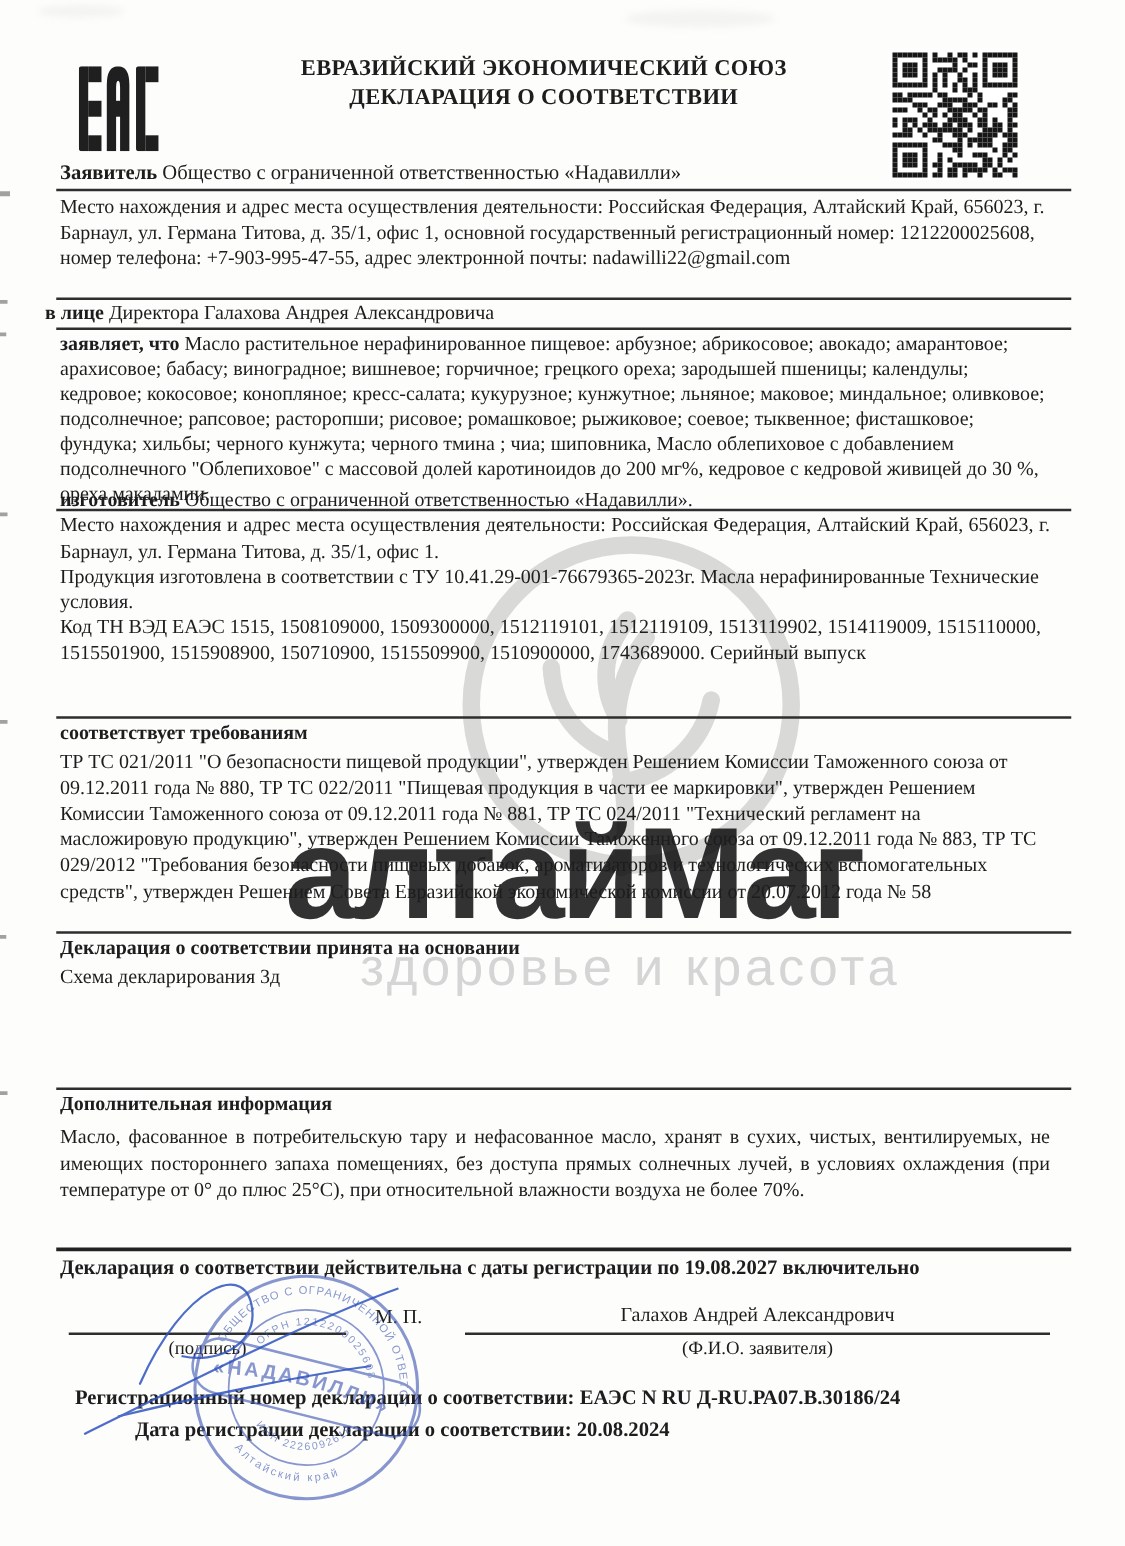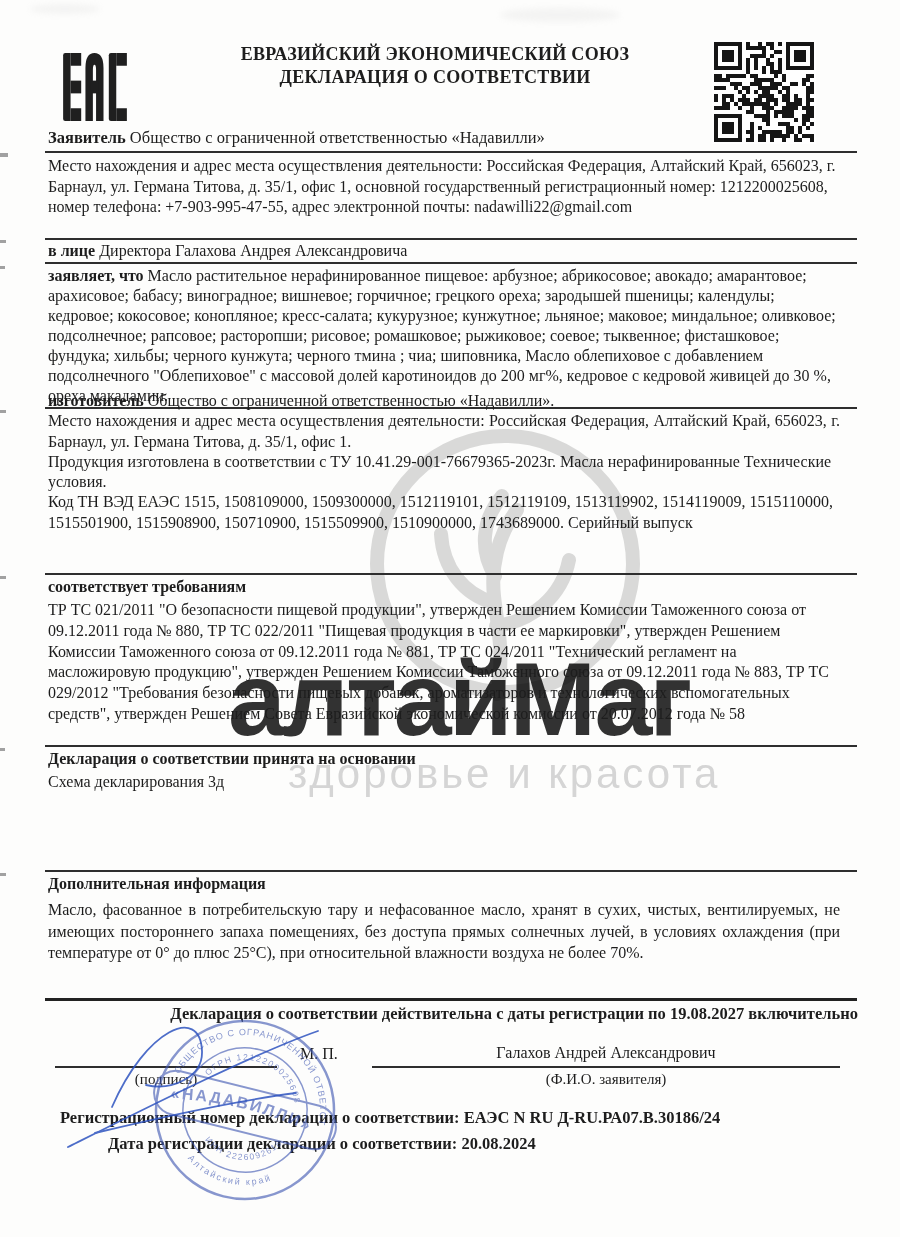--- a/index.html
+++ b/index.html
@@ -415,7 +415,7 @@
     <div class="abs txt" style="left:48px;top:156px;width:792px;">Место нахождения и адрес места осуществления деятельности: Российская Федерация, Алтайский Край, 656023, г. Барнаул, ул. Германа Титова, д. 35/1, офис 1, основной государственный регистрационный номер: 1212200025608, номер телефона: +7-903-995-47-55, адрес электронной почты: nadawilli22@gmail.com</div>
     <div class="hr" style="top:238px;"></div>
 
-    <div class="abs txt" style="left:48px;top:241px;width:792px;">
+    <div class="abs txt" style="left:36px;top:241px;width:792px;">
       <b class="lead">в лице</b>
       <span>Директора Галахова Андрея Александровича</span>
     </div>

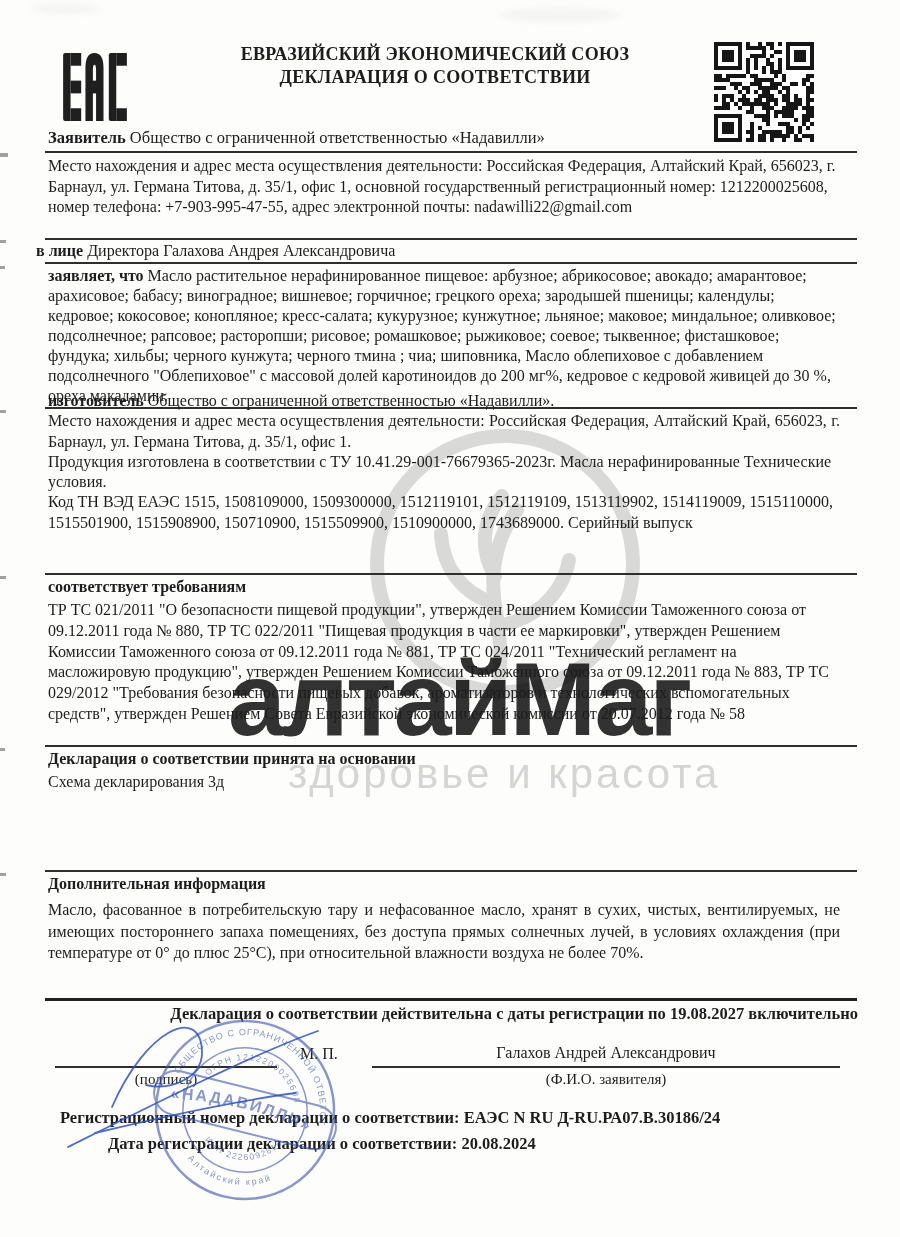--- a/index.html
+++ b/index.html
@@ -452,7 +452,7 @@
     <div class="abs txt just" style="left:48px;top:899px;width:792px;line-height:21.5px;">Масло, фасованное в потребительскую тару и нефасованное масло, хранят в сухих, чистых, вентилируемых, не имеющих постороннего запаха помещениях, без доступа прямых солнечных лучей, в условиях охлаждения (при температуре от 0° до плюс 25°С), при относительной влажности воздуха не более 70%.</div>
 
     <div class="hr thick" style="top:998px;"></div>
-    <div class="abs boldline" style="left:48px;top:1004px;width:810px;text-align:right;">Декларация о соответствии действительна с даты регистрации по 19.08.2027 включительно</div>
+    <div class="abs boldline" style="left:48px;top:1004px;width:810px;">Декларация о соответствии действительна с даты регистрации по 19.08.2027 включительно</div>
 
     <div class="abs txt" style="left:300px;top:1044px;">М. П.</div>
     <div class="sigline" style="left:55px;top:1066px;width:222px;"></div>

